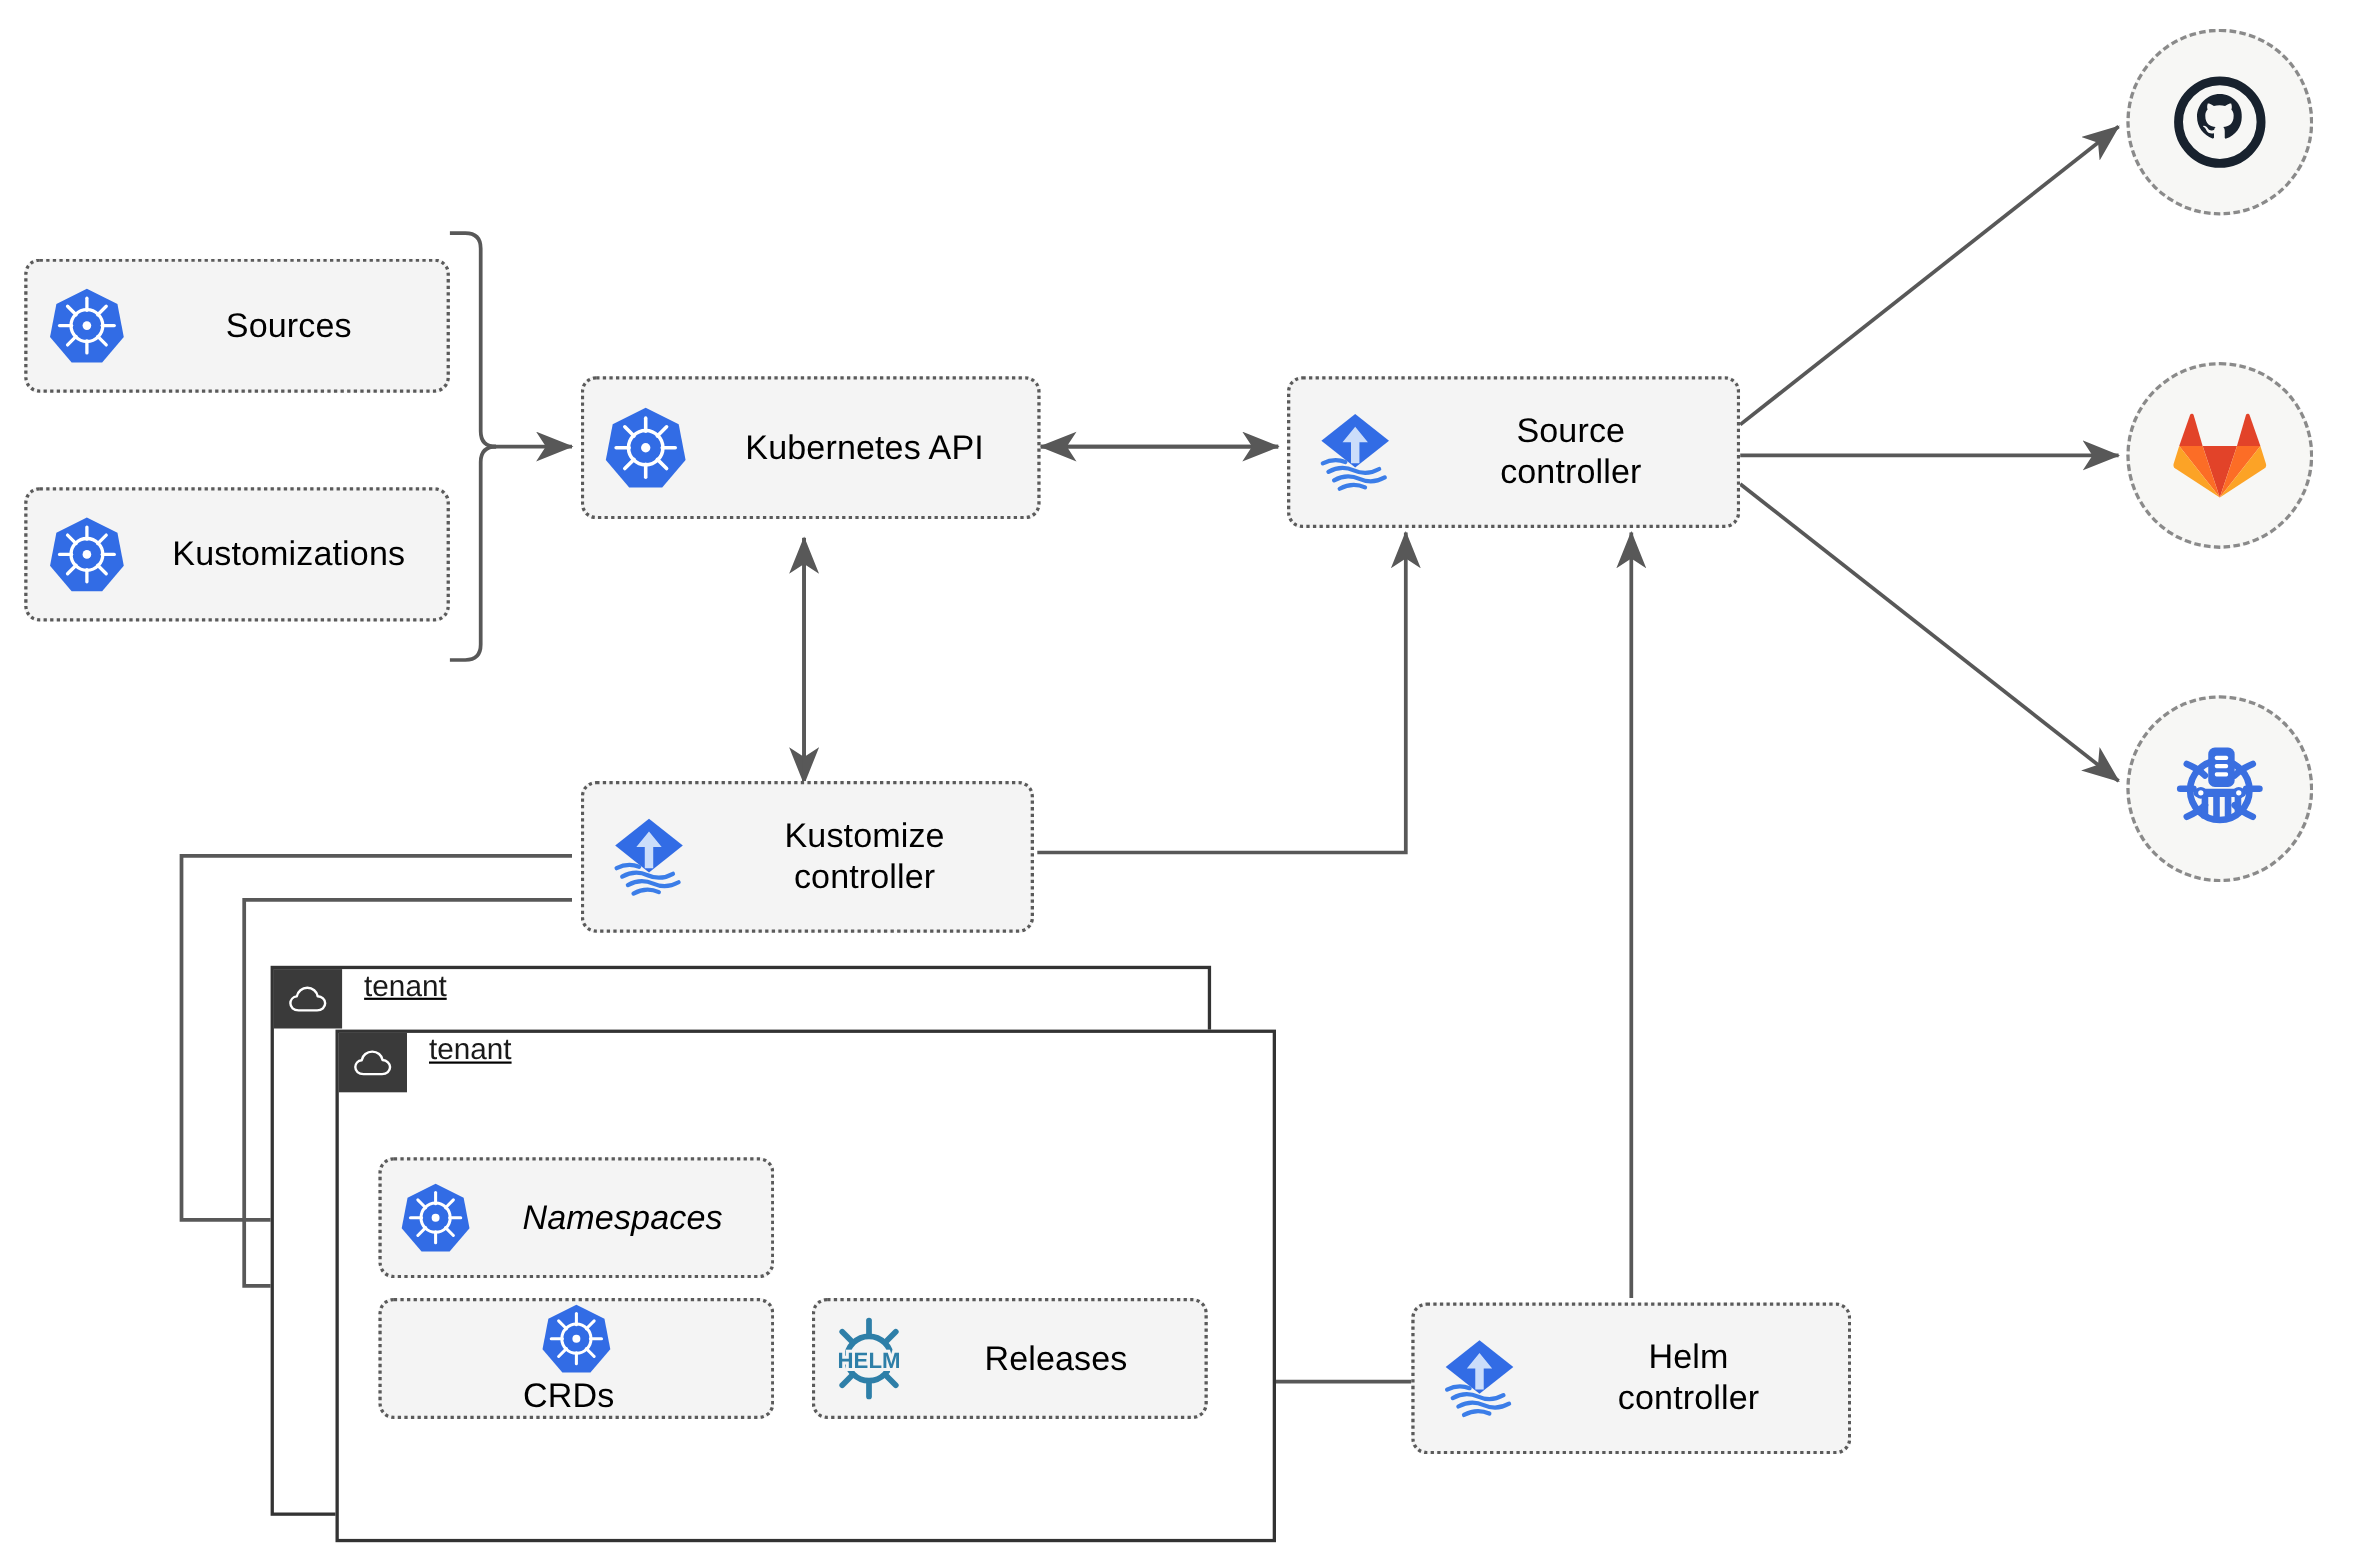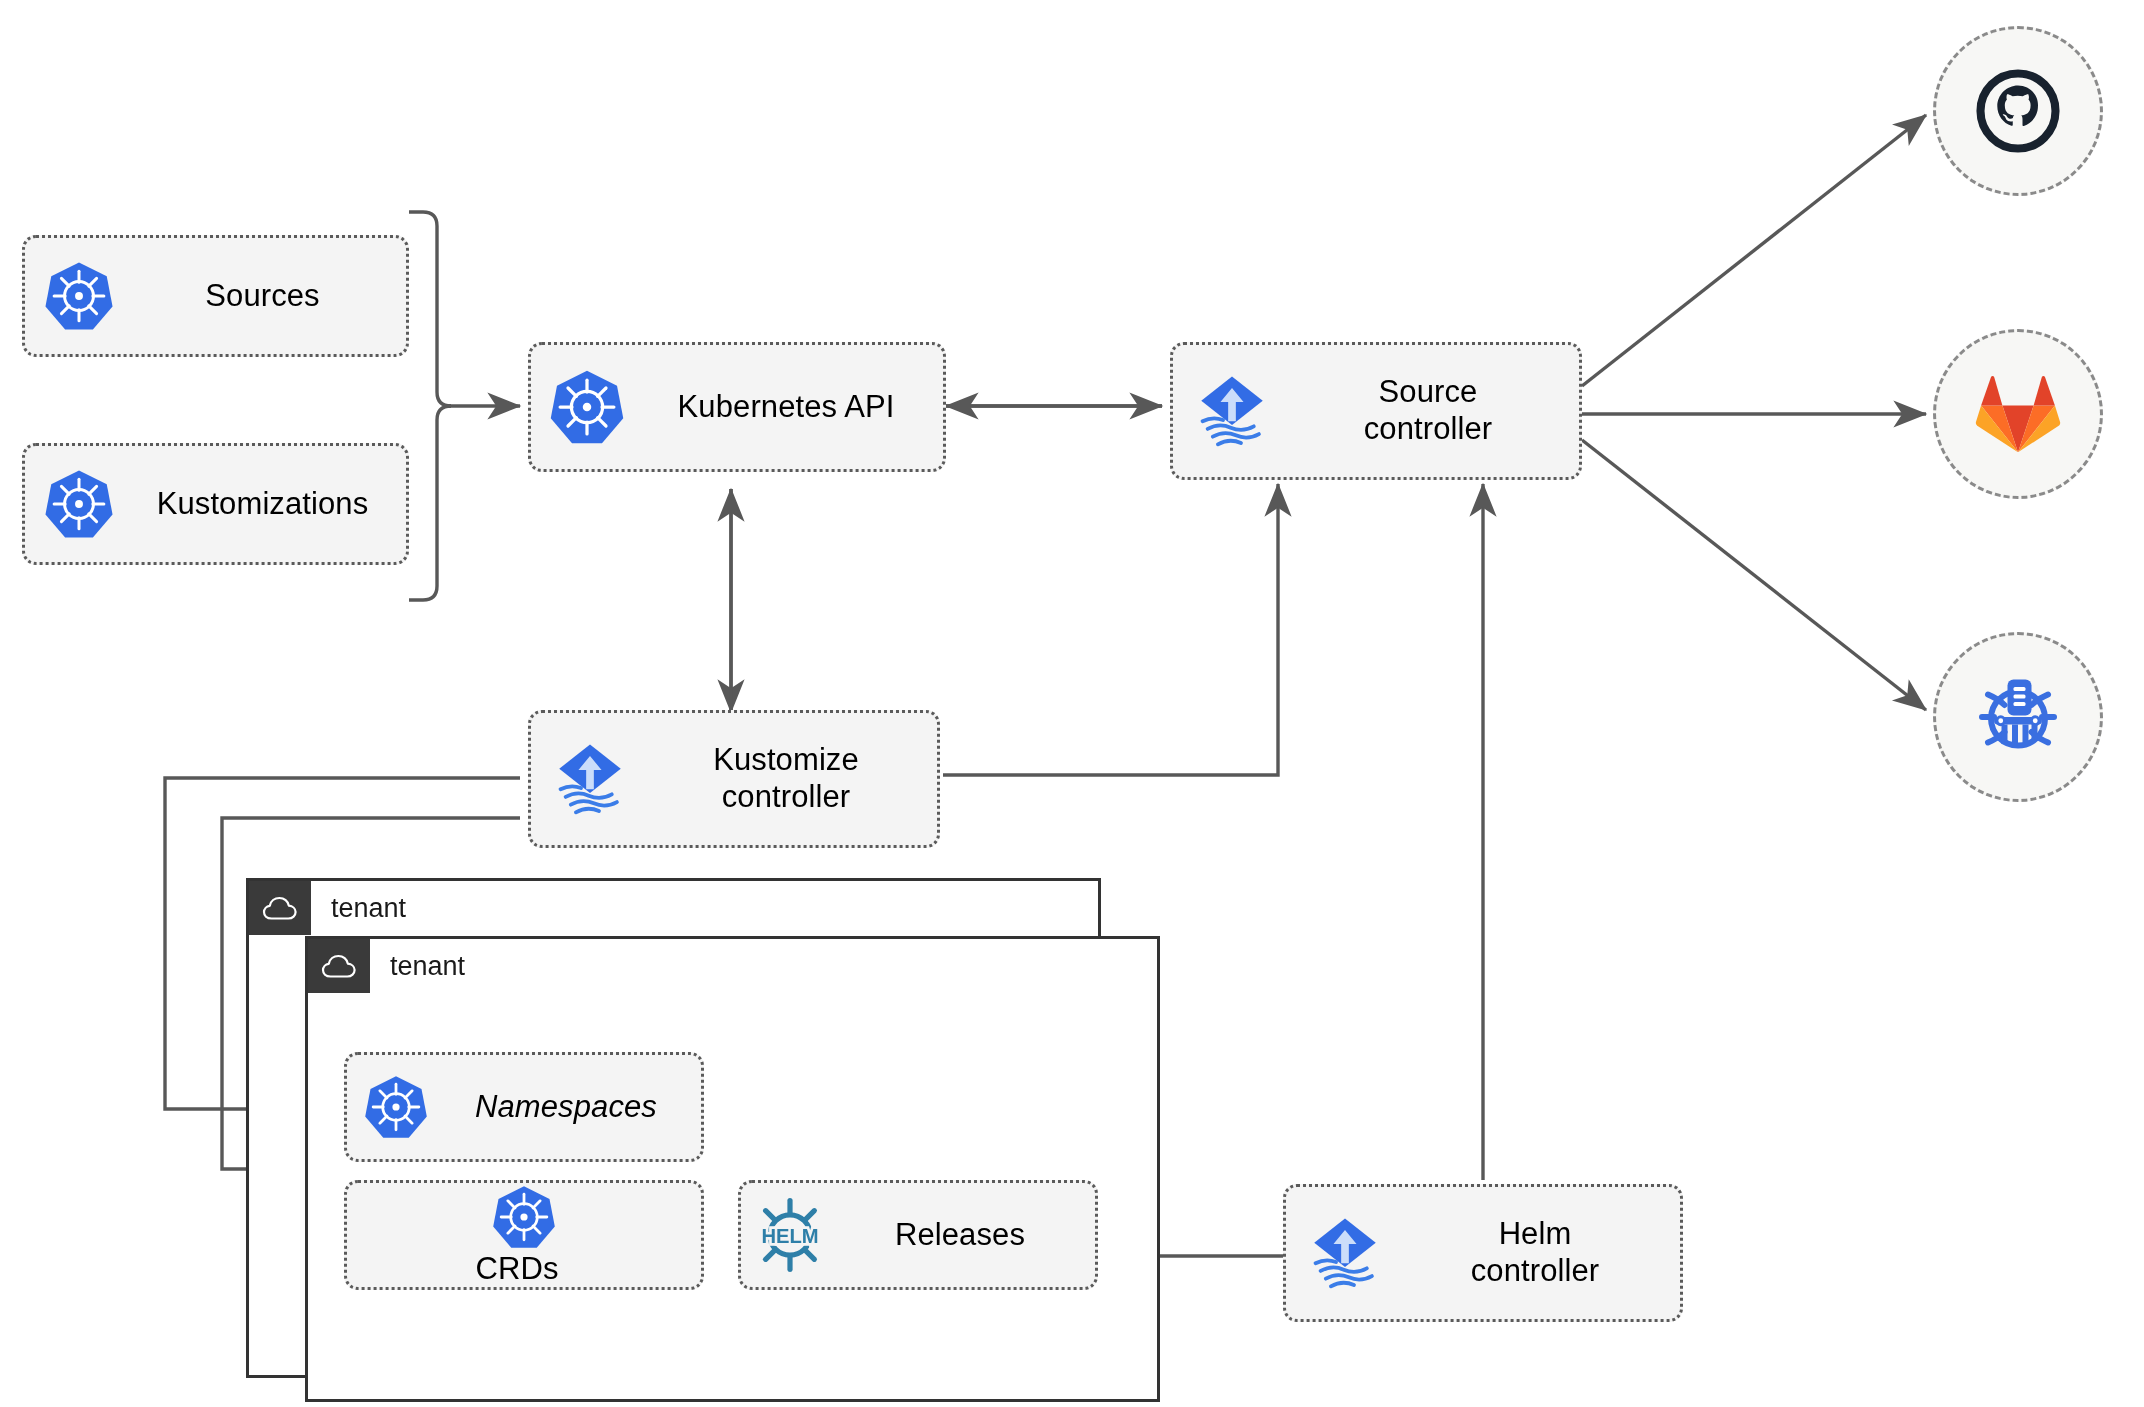--- a/index.html
+++ b/index.html
@@ -49,7 +49,7 @@
   .tenant .bar{
     position:absolute;top:0;left:0;
     height:54px;
-    display:flex;align-items:center;
+    display:flex;text-decoration:underline;
   }
   .tenant .badge{
     width:62px;height:54px;background:#3a3a3a;

